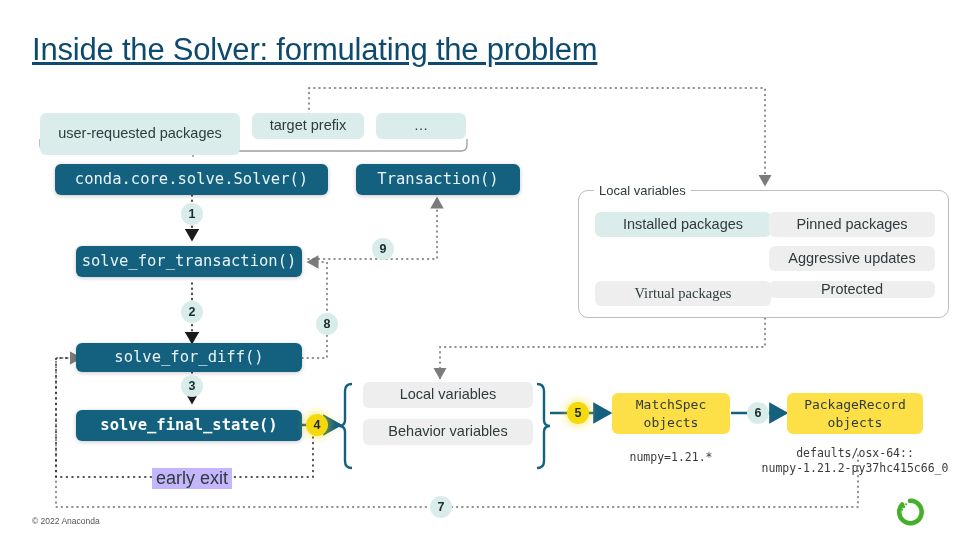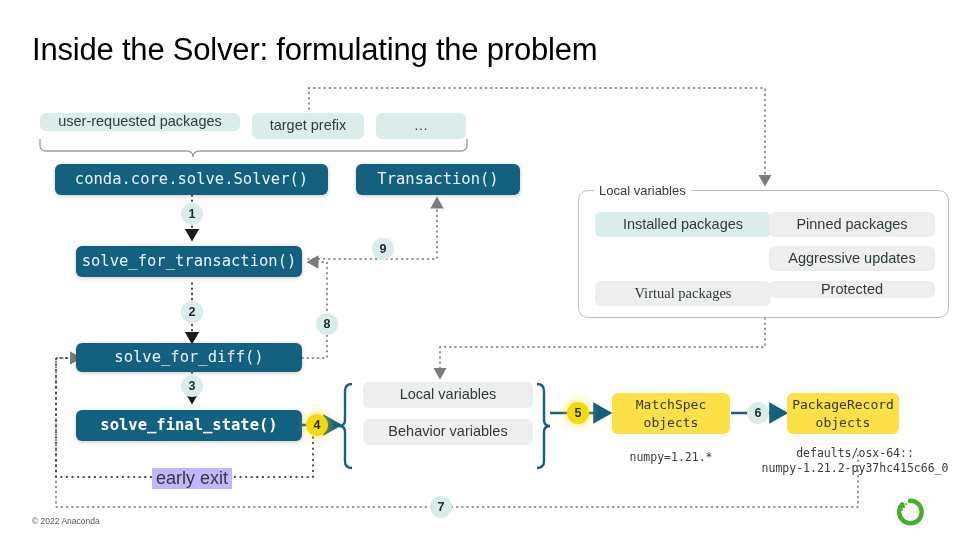--- a/index.html
+++ b/index.html
@@ -34,9 +34,10 @@
     top: 32px;
     font-size: 31px;
     font-weight: 400;
-    color: #000000;
+    color: #0c4a6e;
     letter-spacing: -0.2px;
     white-space: nowrap;
+    text-decoration: underline;
   }
 
   

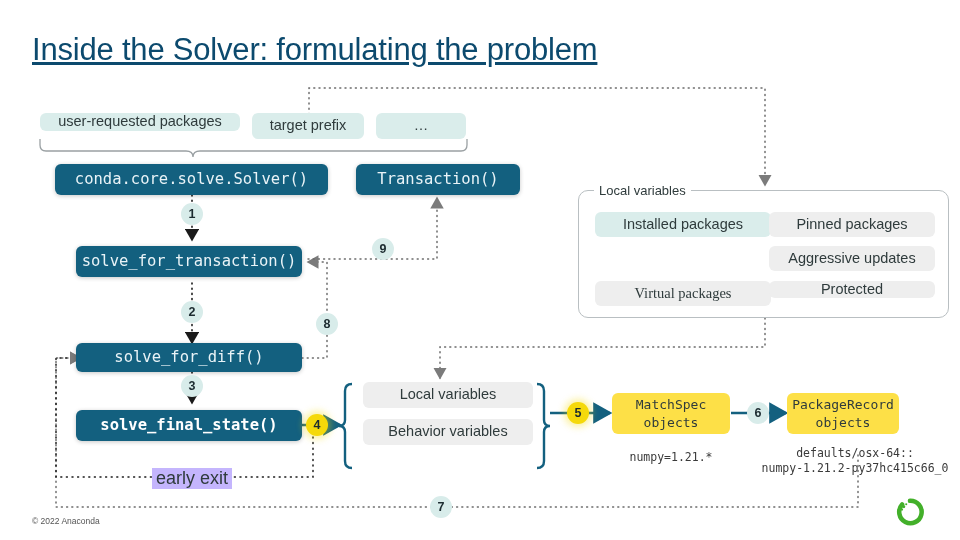--- a/index.html
+++ b/index.html
@@ -238,7 +238,7 @@
 
   <div class="slide-title">Inside the Solver: formulating the problem</div>
 
-  <div class="pill pill-teal" style="left:40px; top:113px; width:200px; height:18px;">
+  <div class="pill pill-teal" style="left:40px; top:113px; width:200px; height:42px;">
     <span>user-requested packages</span>
   </div>
   <div class="pill pill-teal" style="left:252px; top:113px; width:112px; height:26px;">

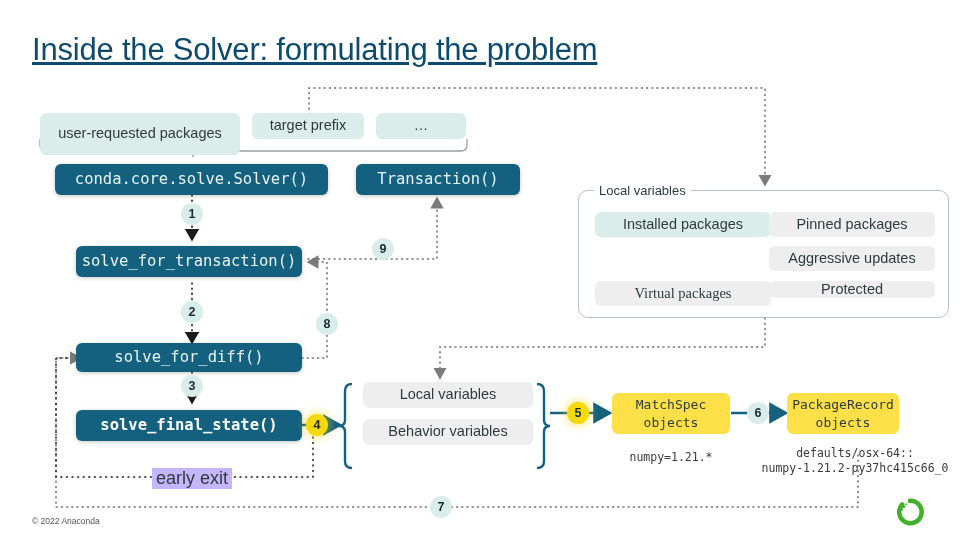--- a/index.html
+++ b/index.html
@@ -297,7 +297,7 @@
   </div>
   <div class="caption" style="left:604px; top:450px; width:134px;">numpy=1.21.*</div>
 
-  <div class="pill pill-mono-teal" style="left:787px; top:393px; width:112px; height:41px;">
+  <div class="pill pill-mono-teal" style="left:787px; top:393px; width:136px; height:41px;">
     <span>PackageRecord</span>
     <span>objects</span>
   </div>

